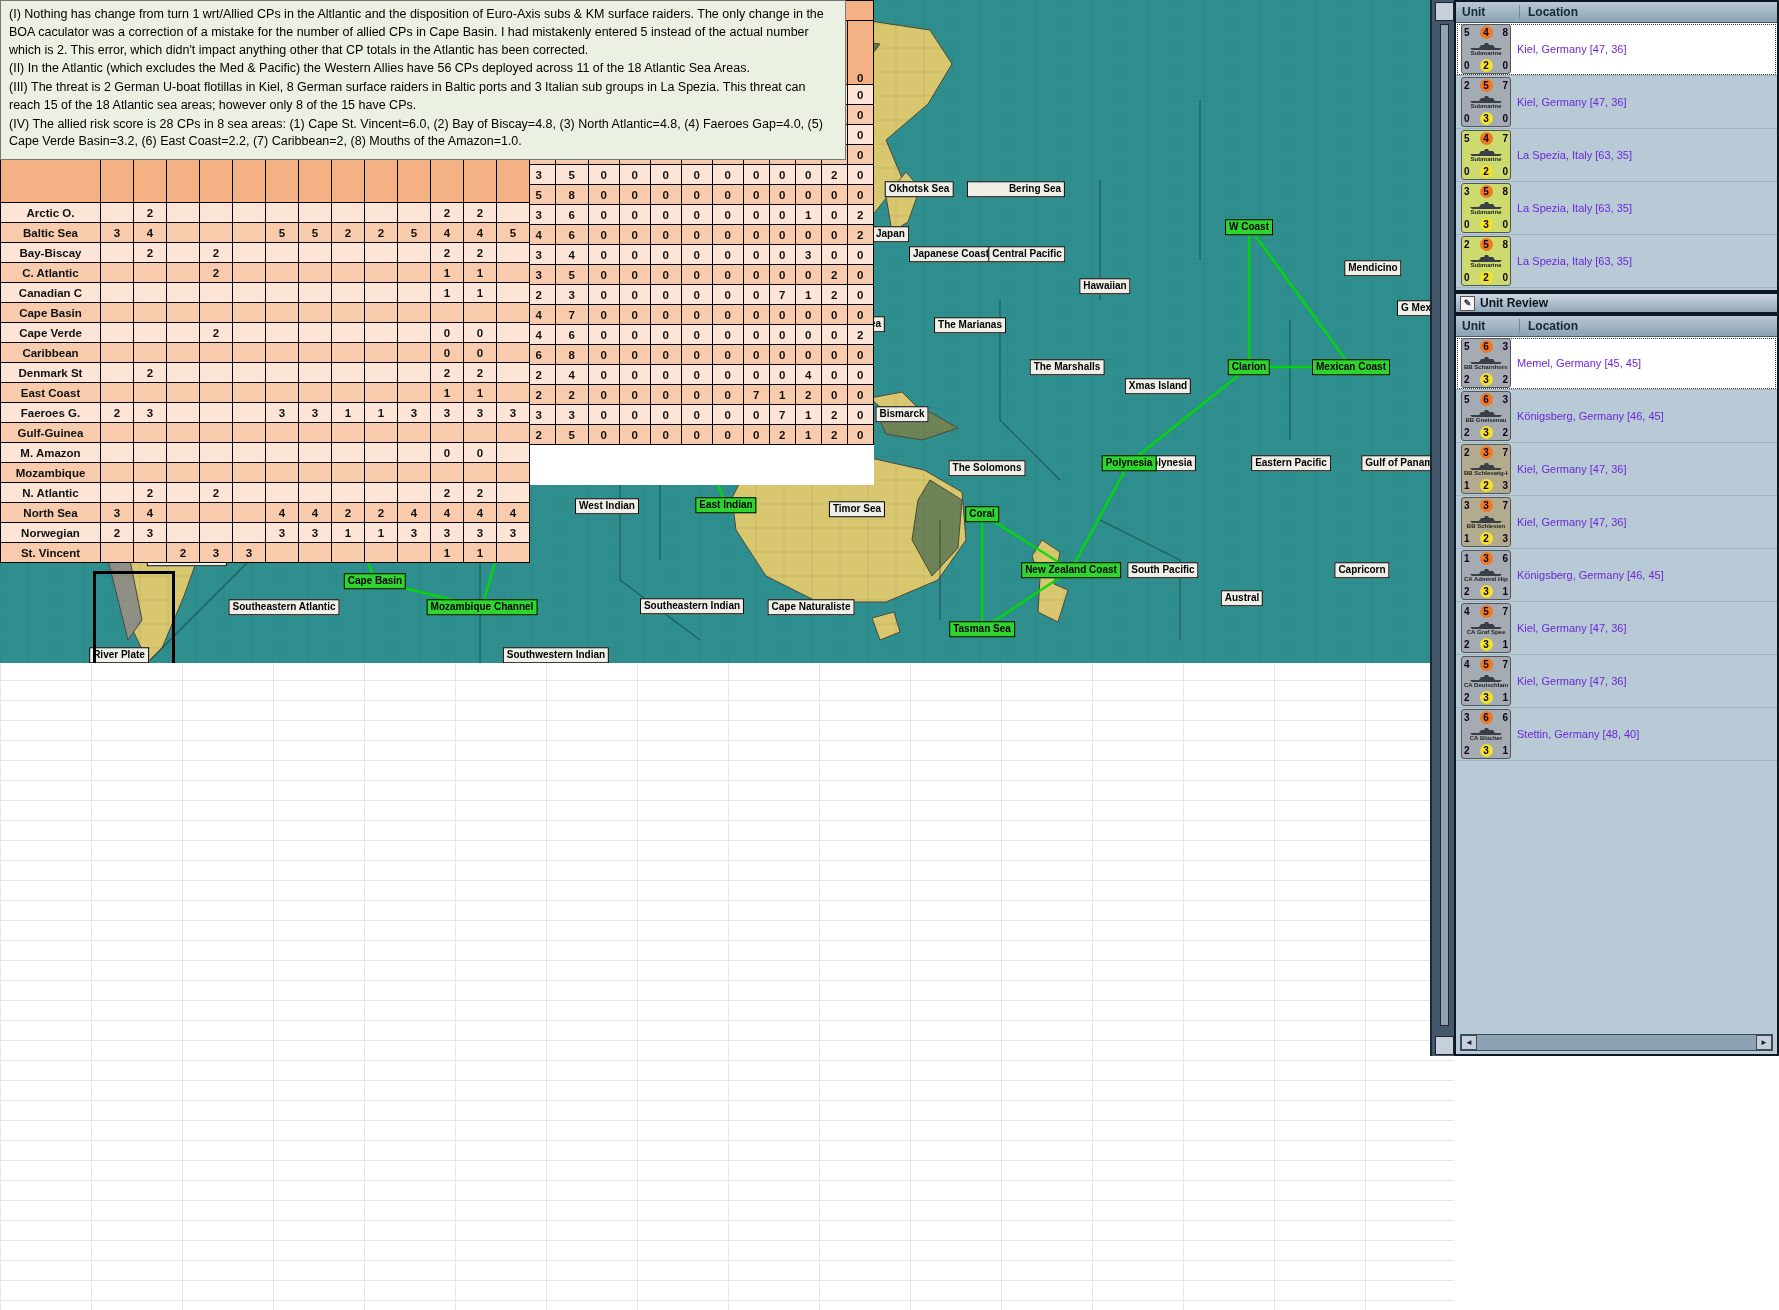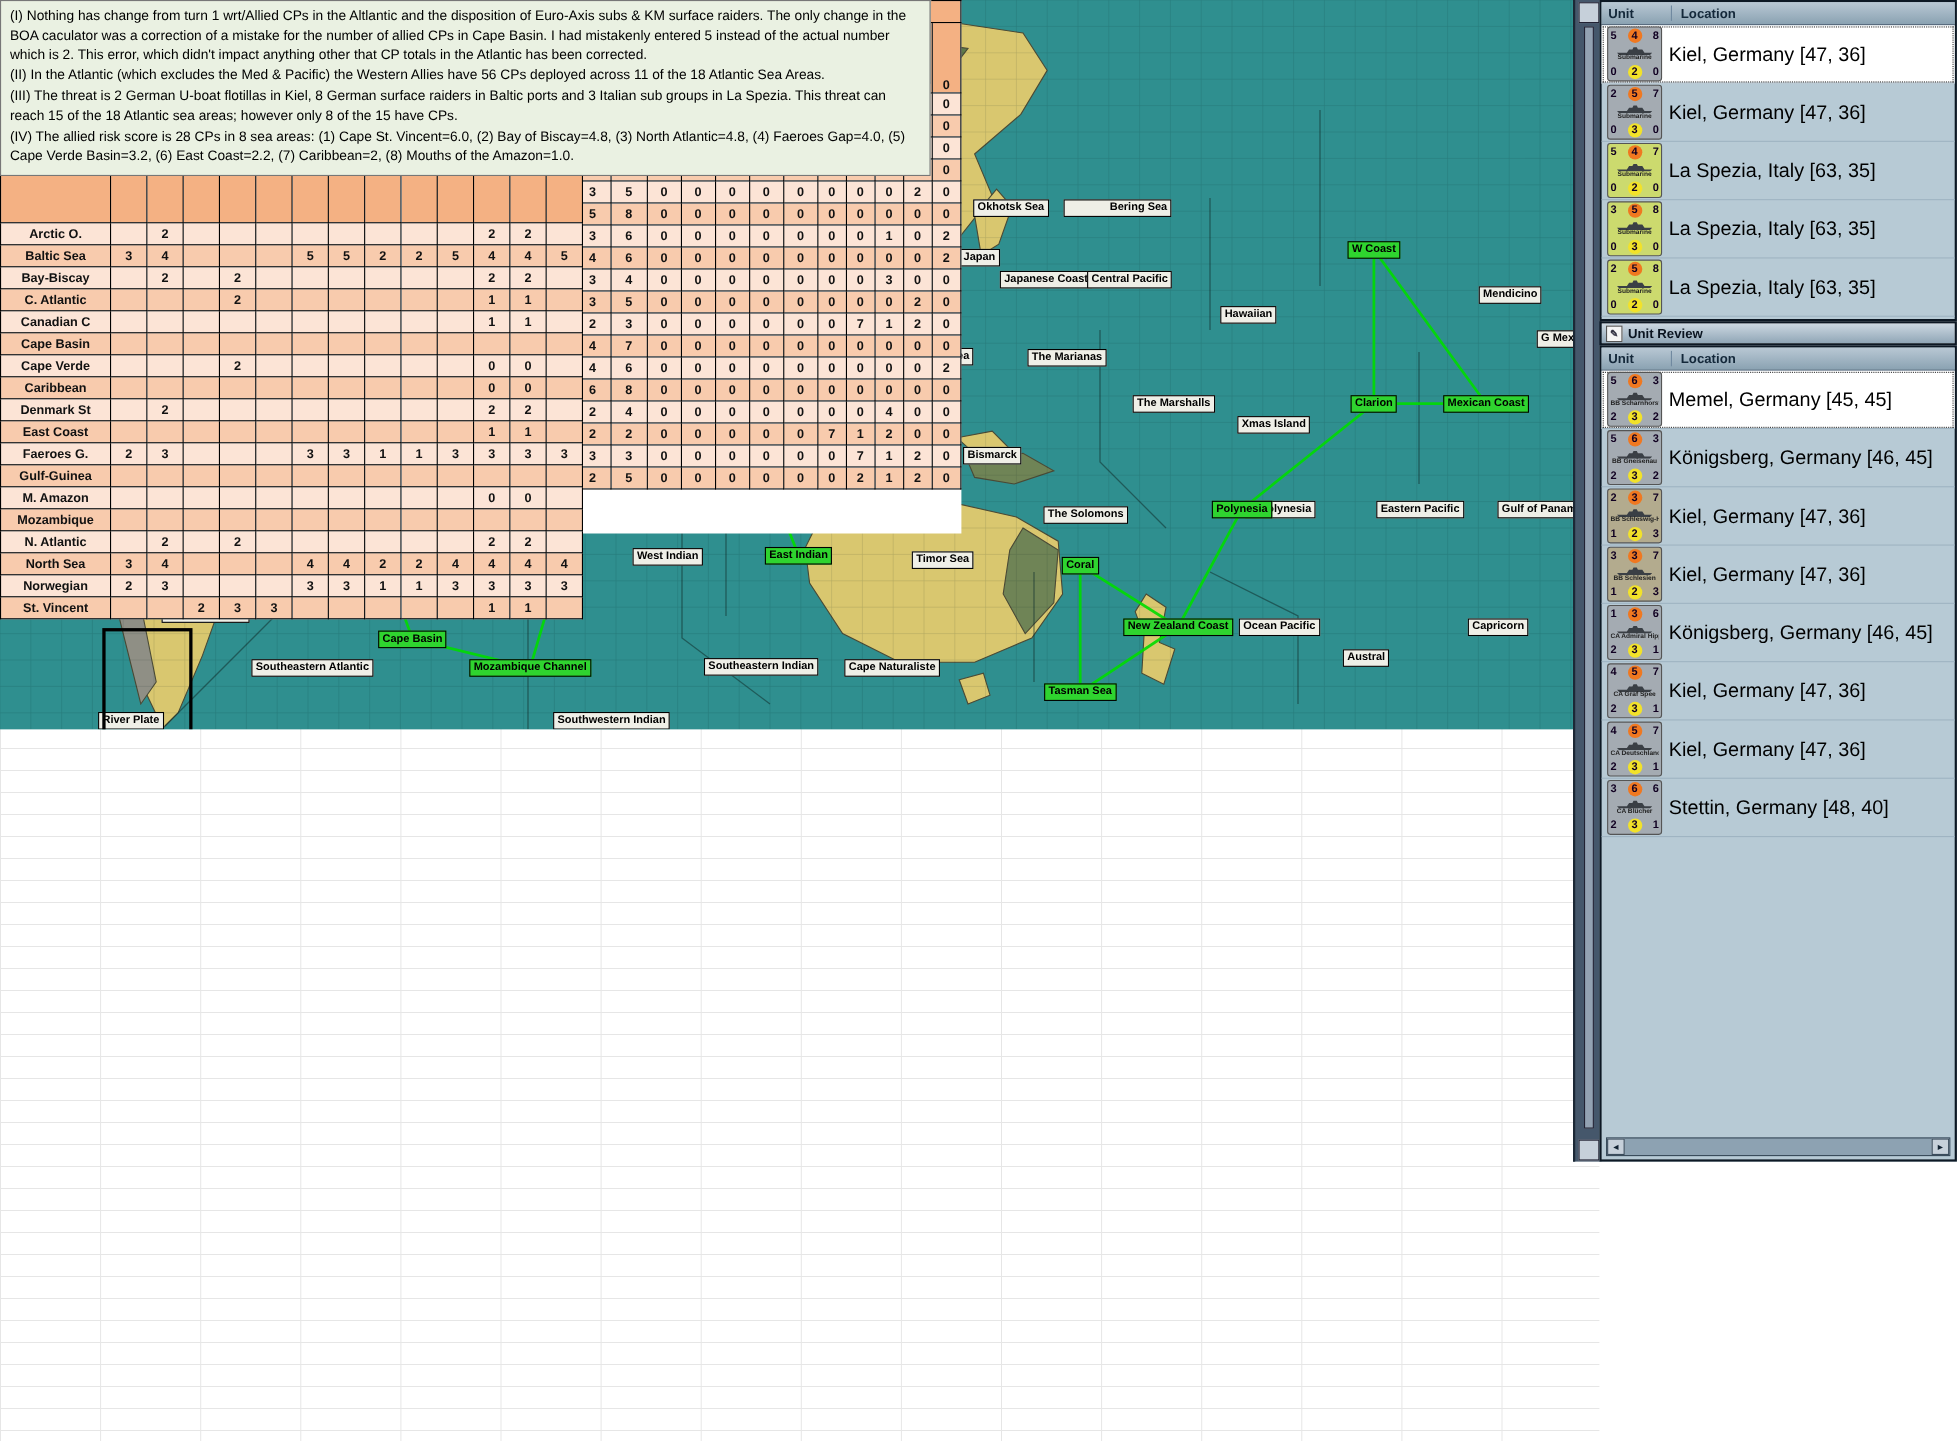--- a/index.html
+++ b/index.html
@@ -55,7 +55,7 @@
   .phdr .h2{padding-left:8px;}
   .prow{height:52px;display:flex;align-items:center;border-bottom:1px solid #9fb4c2;}
   .prow.sel{background:#fff;outline:1px dotted #333;outline-offset:-2px;}
-  .ploc{font-size:18px;color:#000000;padding-left:6px;}
+  .ploc{font-size:11px;color:#6d28d9;padding-left:6px;}
   #rev-bar{position:absolute;left:1454px;top:292px;width:325px;height:22px;z-index:7;
     background:linear-gradient(#cdd8e2,#90a6b6);border:2px solid #0d1824;box-sizing:border-box;
     display:flex;align-items:center;font-size:12px;font-weight:bold;color:#0a1420;}

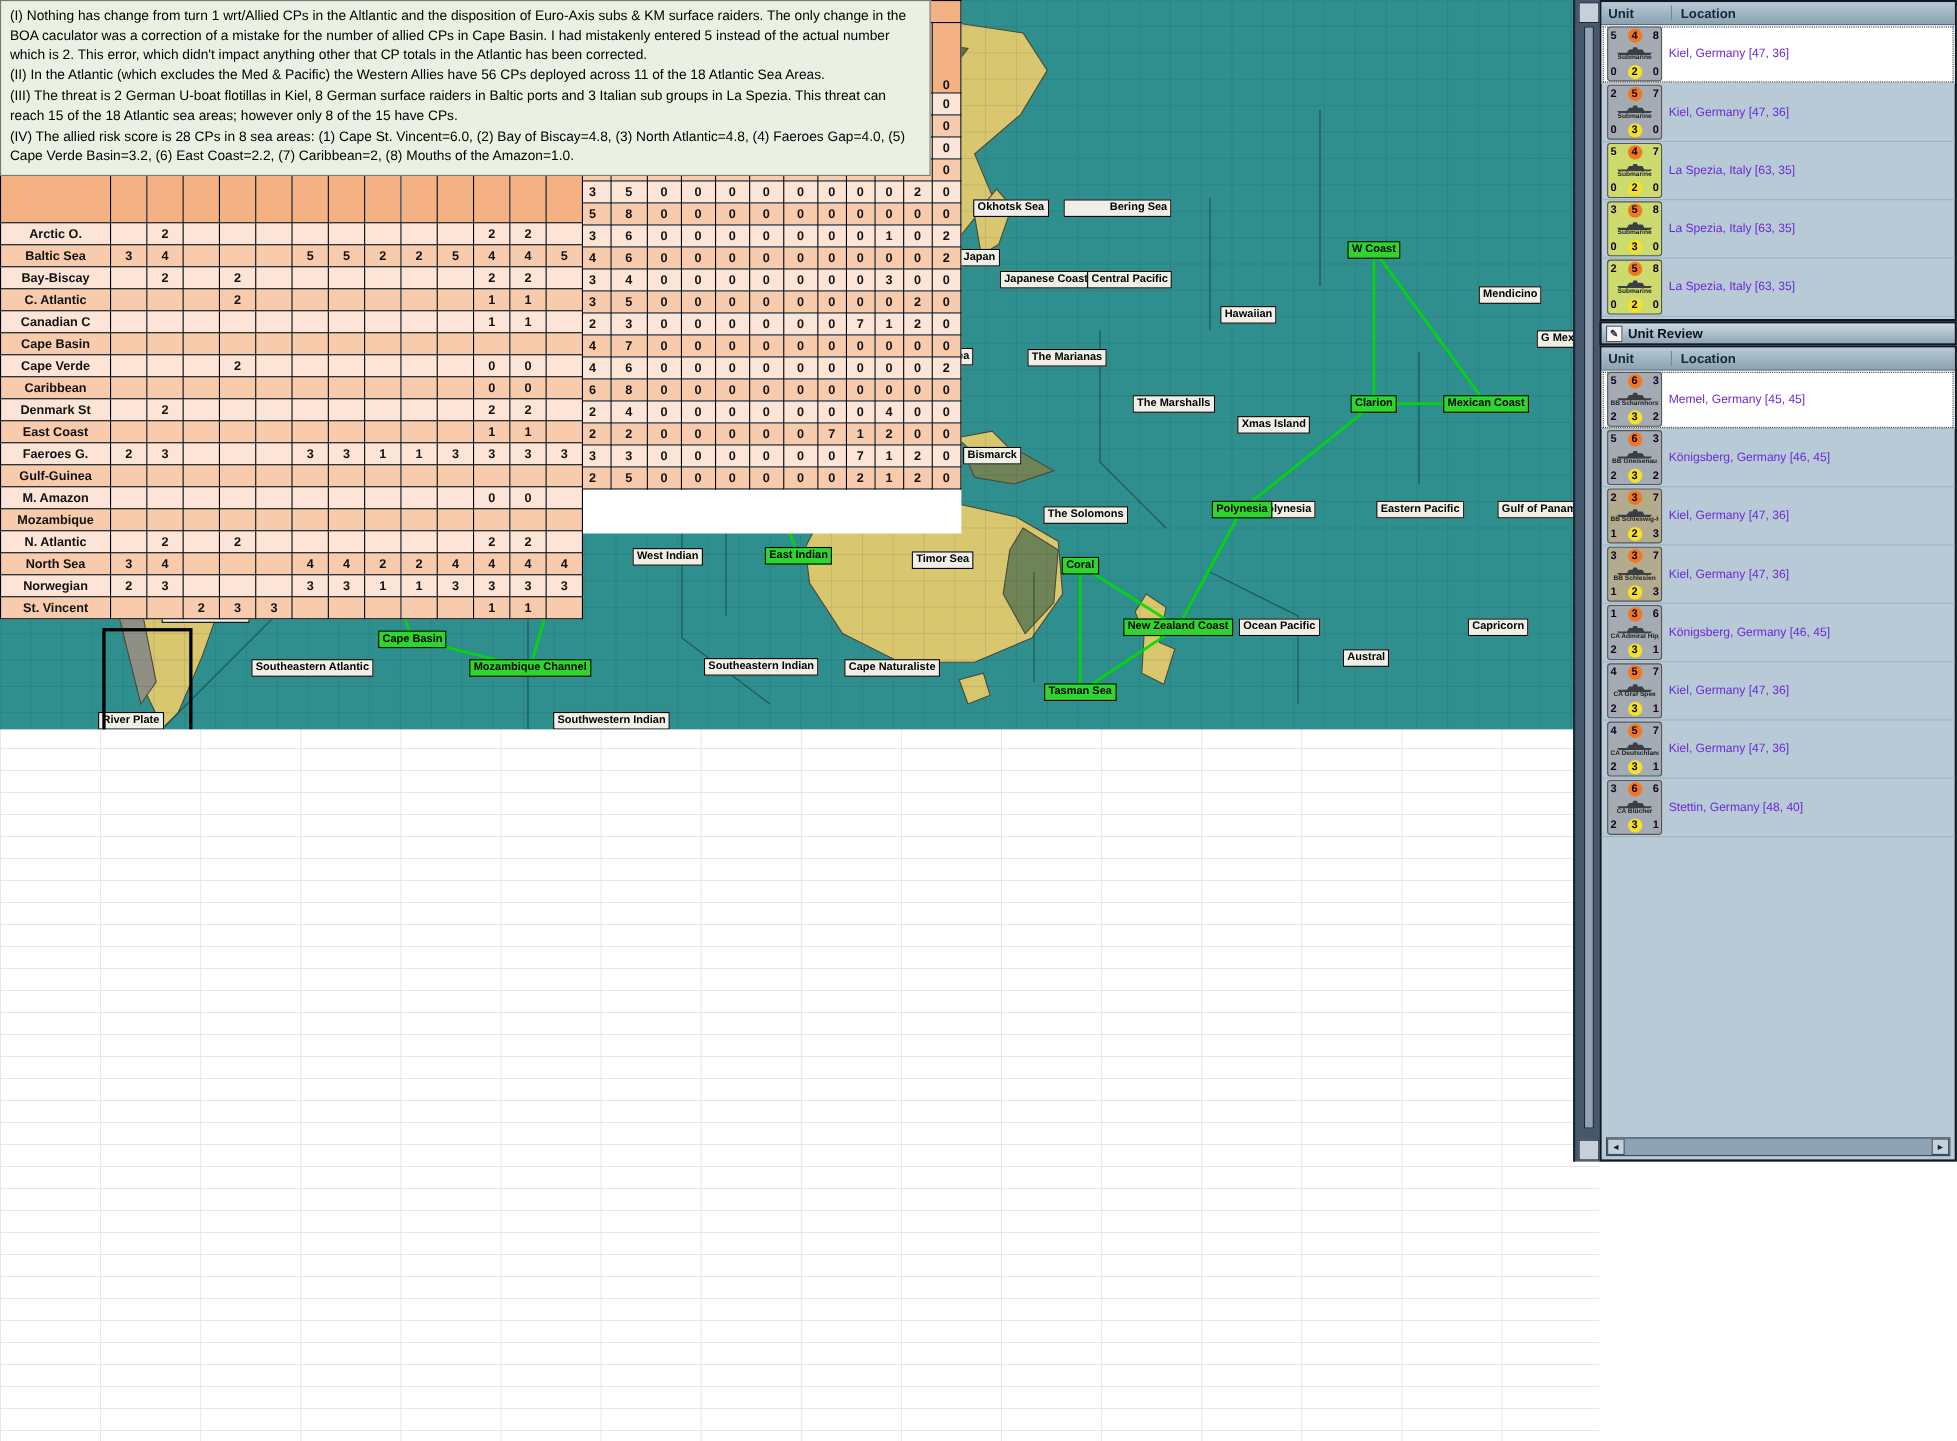--- a/index.html
+++ b/index.html
@@ -270,7 +270,7 @@
         <div class="mlabel mwhite" style="left: 951px; top: 254px;">Japanese Coast</div>
         <div class="mlabel mwhite" style="left: 1027px; top: 254px;">Central Pacific</div>
         <div class="mlabel mwhite" style="left: 1373px; top: 268px;">Mendicino</div>
-        <div class="mlabel mwhite" style="left: 1135px; top: 286px;">Hawaiian</div>
+        <div class="mlabel mwhite" style="left: 1105px; top: 286px;">Hawaiian</div>
         <div class="mlabel mwhite" style="left: 857px; top: 324px;">China Sea</div>
         <div class="mlabel mwhite" style="left: 970px; top: 325px;">The Marianas</div>
         <div class="mlabel mwhite" style="left: 1067px; top: 367px;">The Marshalls</div>

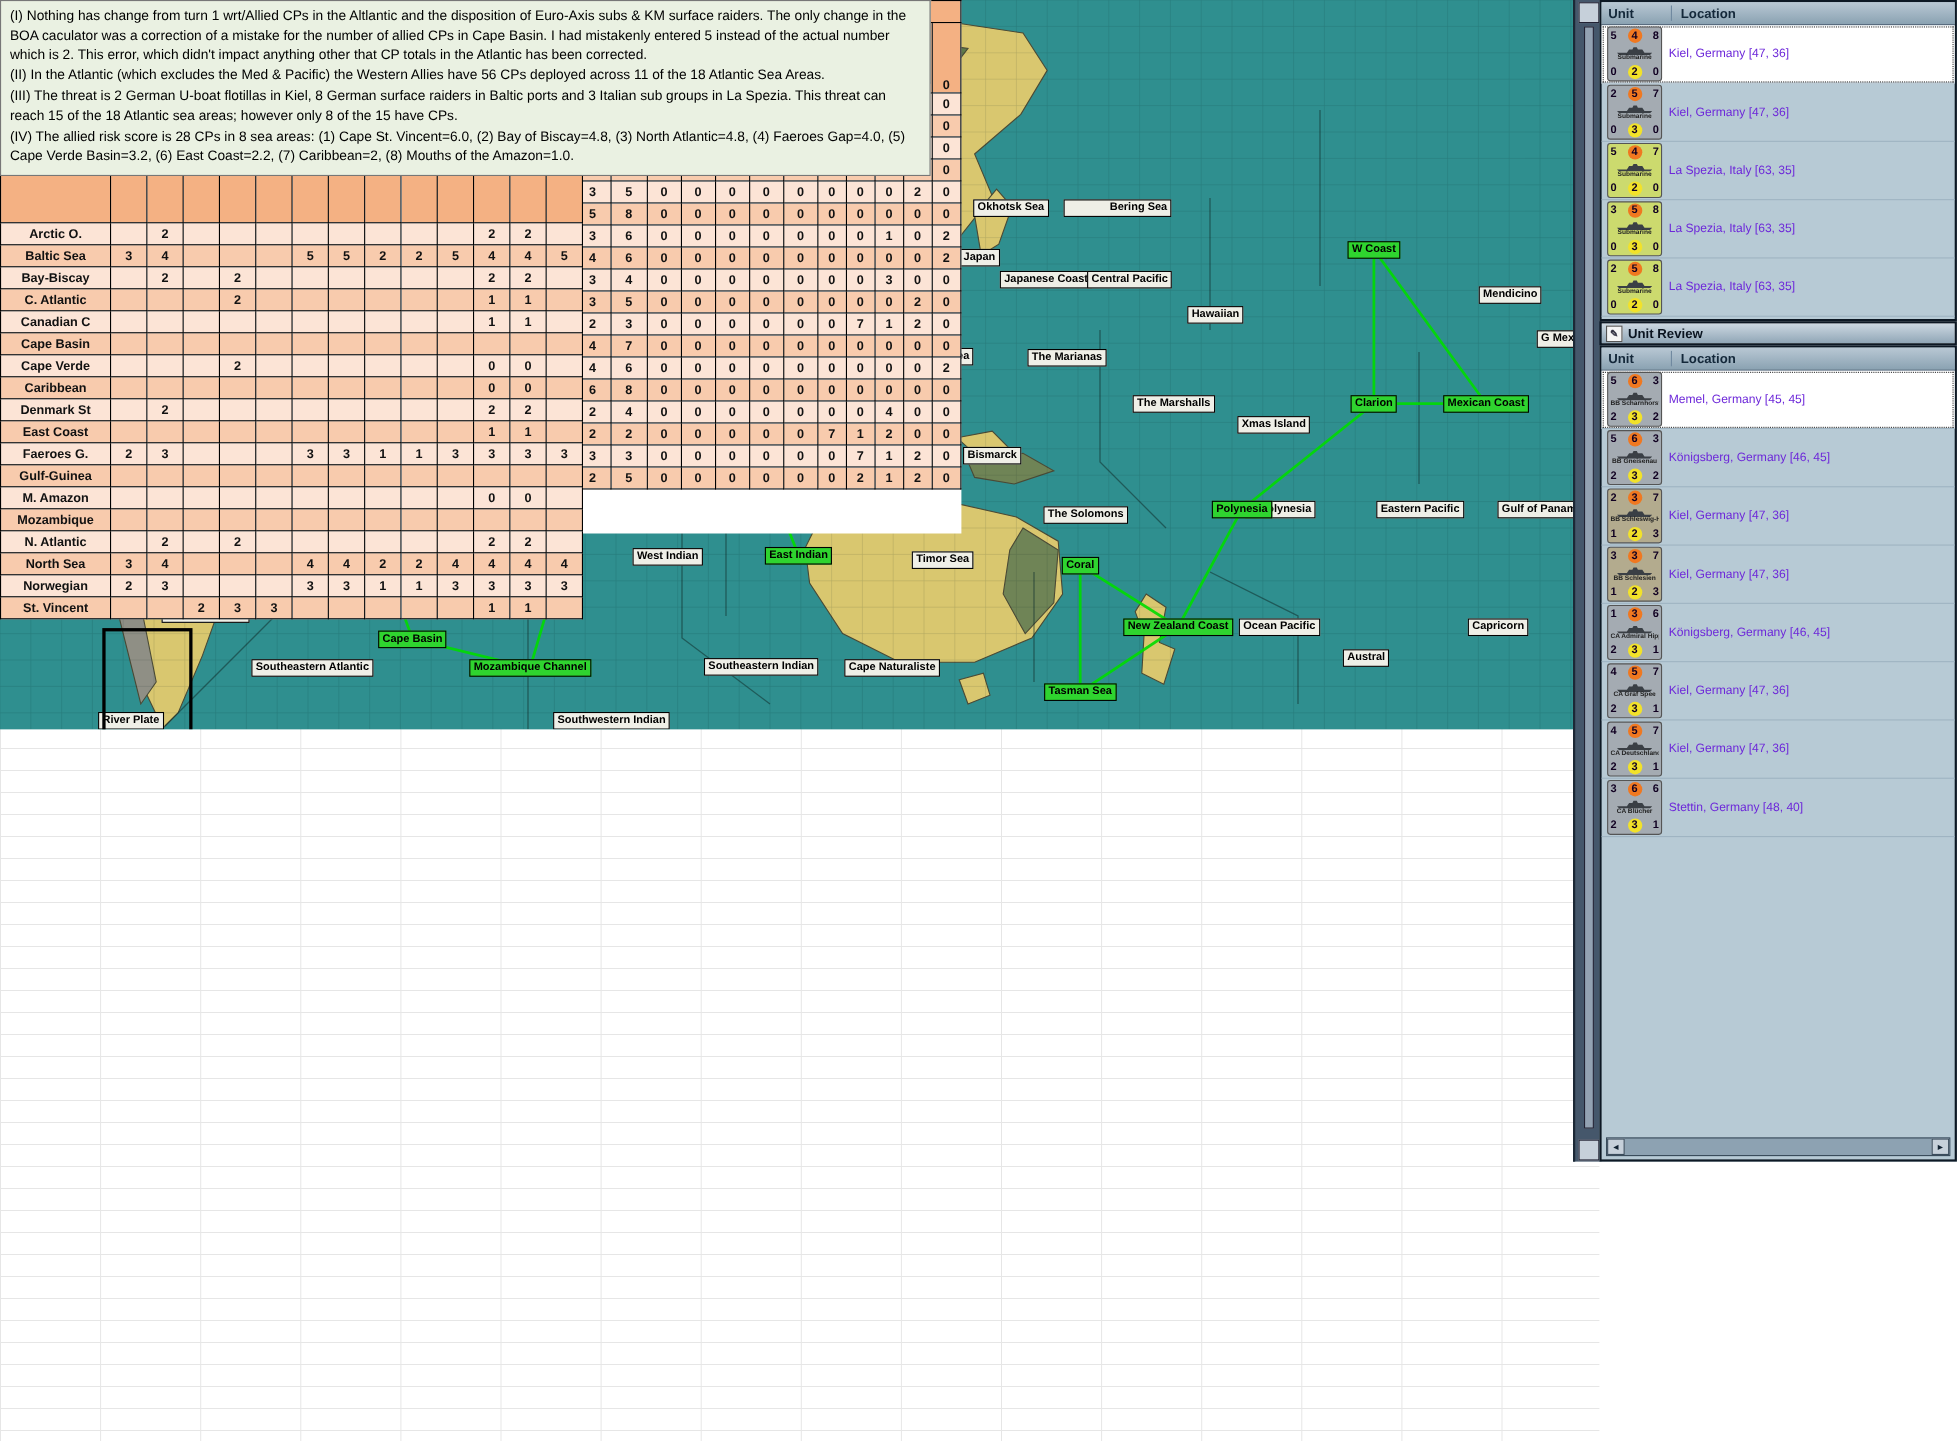--- a/index.html
+++ b/index.html
@@ -289,7 +289,7 @@
         <div class="mlabel mwhite" style="left: 1164px; top: 463px;">E Polynesia</div>
         <div class="mlabel mwhite" style="left: 1291px; top: 463px;">Eastern Pacific</div>
         <div class="mlabel mwhite" style="left: 1402px; top: 463px;">Gulf of Panama</div>
-        <div class="mlabel mwhite" style="left: 1163px; top: 570px;">Ocean Pacific</div>
+        <div class="mlabel mwhite" style="left: 1163px; top: 570px;">South Pacific</div>
         <div class="mlabel mwhite" style="left: 1242px; top: 598px;">Austral</div>
         <div class="mlabel mwhite" style="left: 1362px; top: 570px;">Capricorn</div>
         <div class="mlabel mwhite" style="left: 1416px; top: 308px;">G Mex</div>

